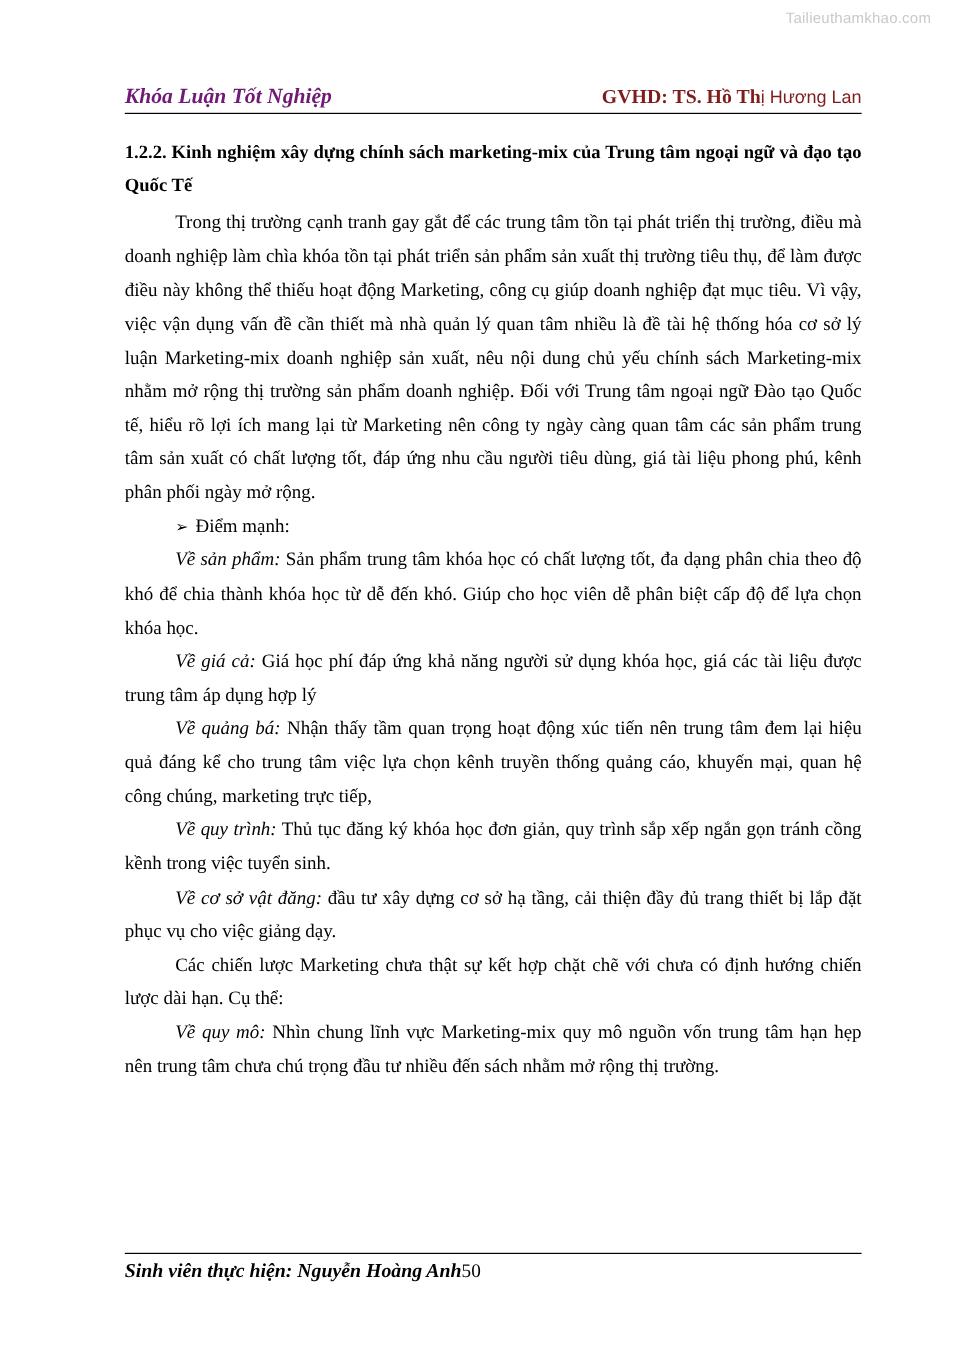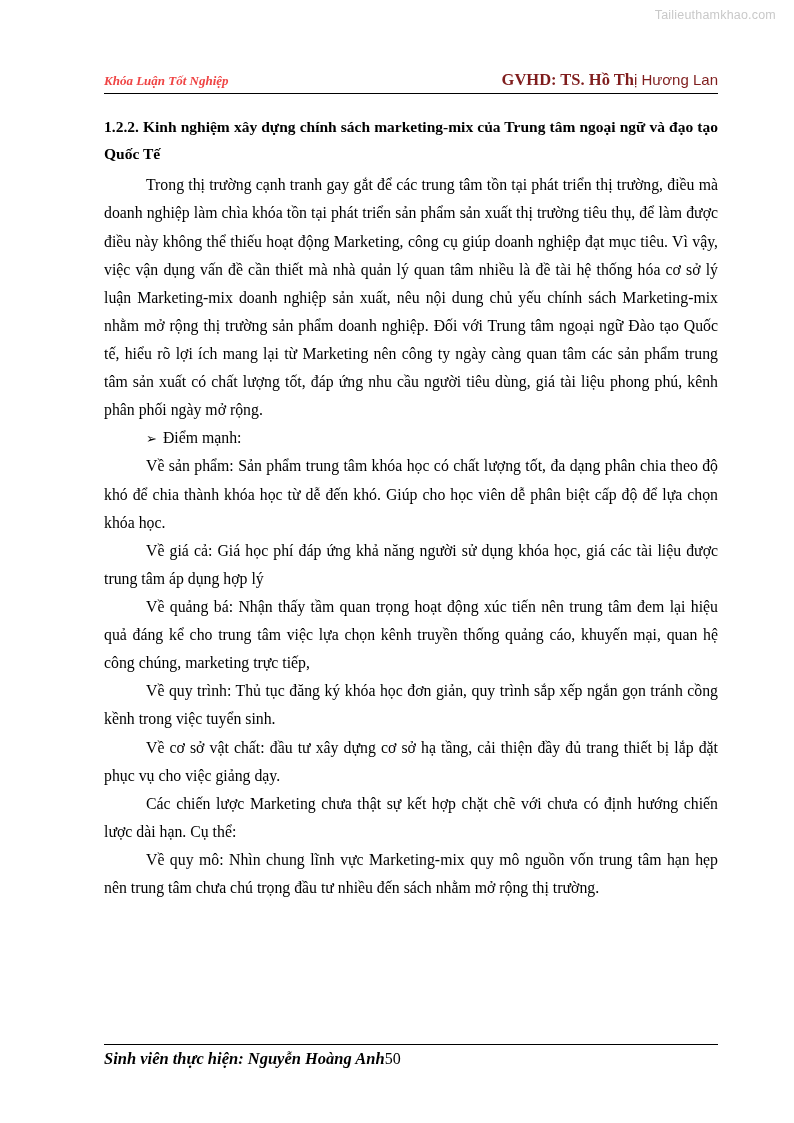--- a/index.html
+++ b/index.html
@@ -42,8 +42,8 @@
   .header-left {
     font-weight: bold;
     font-style: italic;
-    font-size: 13px;
-    color: #ef4444;
+    font-size: 18px;
+    color: #701a75;
   }
   .header-right {
     font-weight: bold;

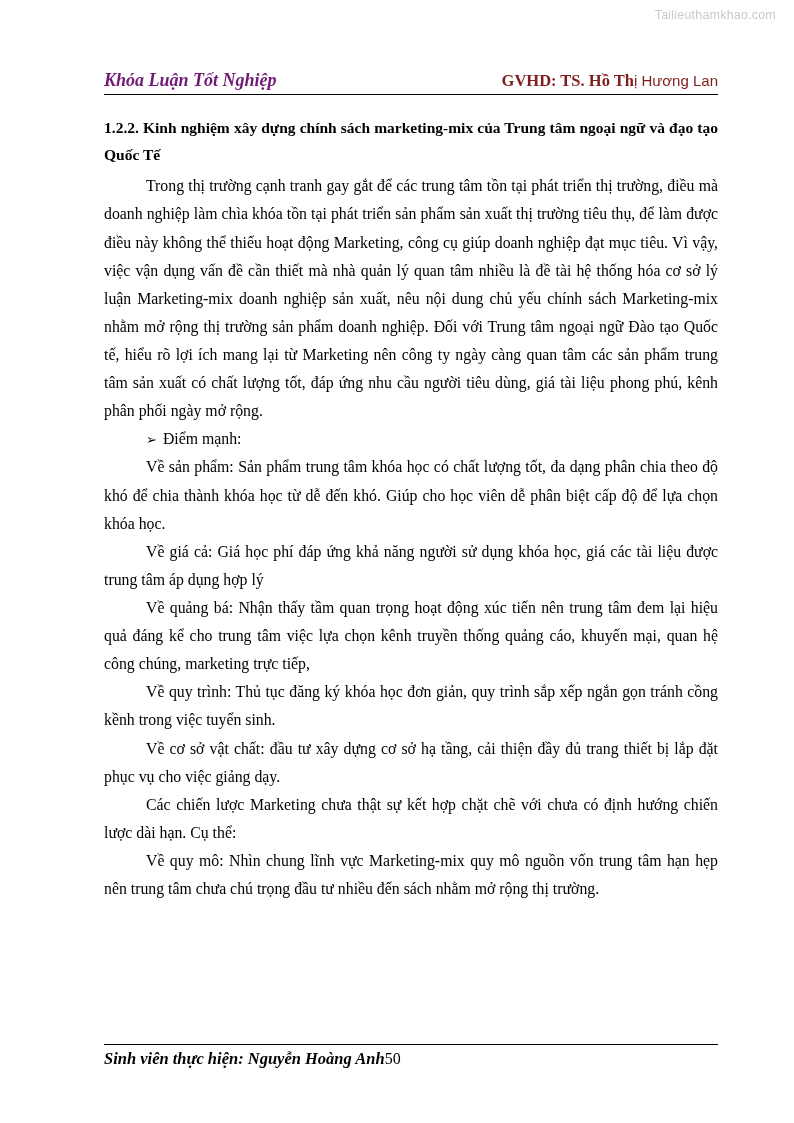--- a/index.html
+++ b/index.html
@@ -82,6 +82,7 @@
     padding-right: 6px;
   }
   .ital {
+    font-style: italic;
   }
   .footer {
     position: absolute;

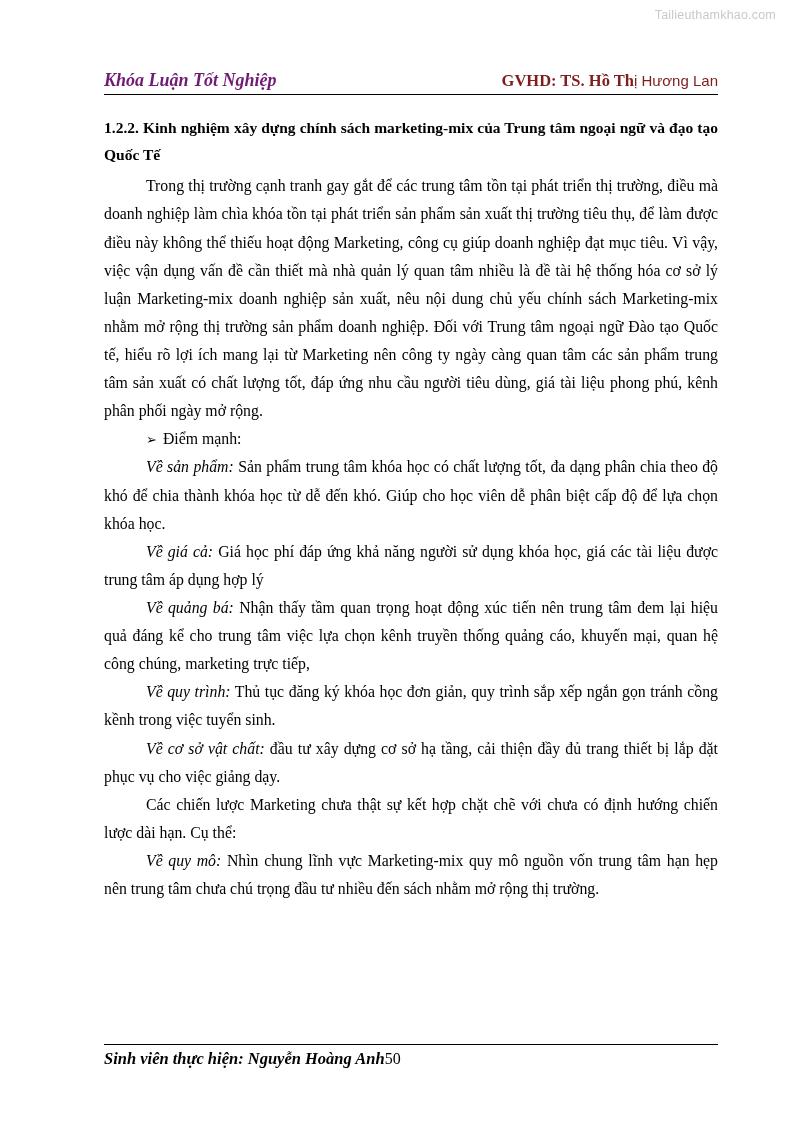--- a/index.html
+++ b/index.html
@@ -132,7 +132,7 @@
 
     <p class="body"><span class="ital">Về quy trình:</span><span> Thủ tục đăng ký khóa học đơn giản, quy trình sắp xếp ngắn gọn tránh cồng kềnh trong việc tuyển sinh.</span></p>
 
-    <p class="body"><span class="ital">Về cơ sở vật chất:</span><span> đầu tư xây dựng cơ sở hạ tầng, cải thiện đầy đủ trang thiết bị lắp đặt phục vụ cho việc giảng dạy.</span></p>
+    <p class="body"><span class="ital">Về cơ sở vật đăng:</span><span> đầu tư xây dựng cơ sở hạ tầng, cải thiện đầy đủ trang thiết bị lắp đặt phục vụ cho việc giảng dạy.</span></p>
 
 
     <p class="body">Các chiến lược Marketing chưa thật sự kết hợp chặt chẽ với chưa có định hướng chiến lược dài hạn. Cụ thể:</p>

